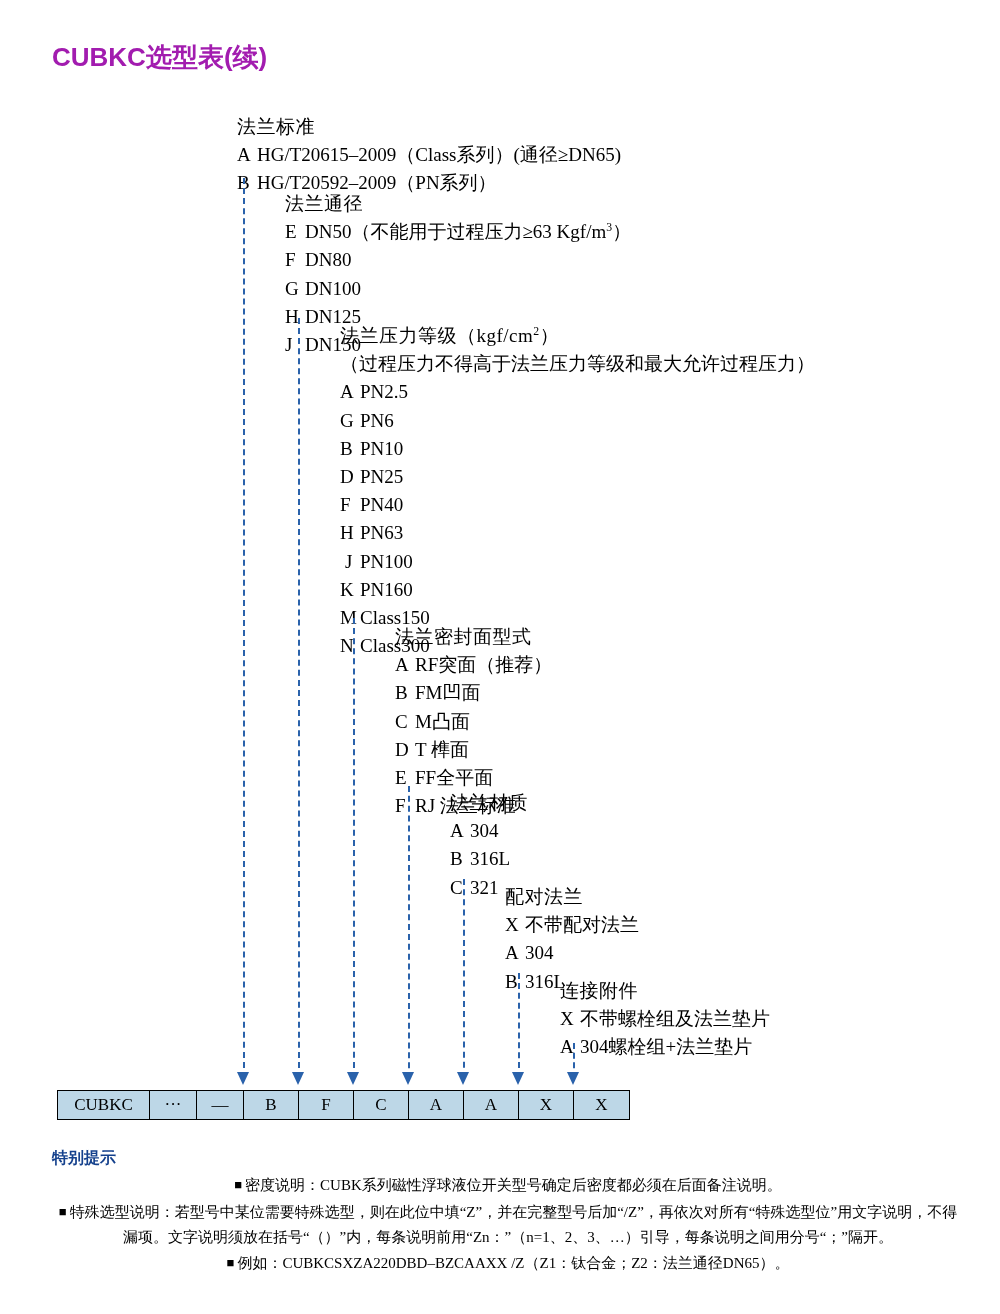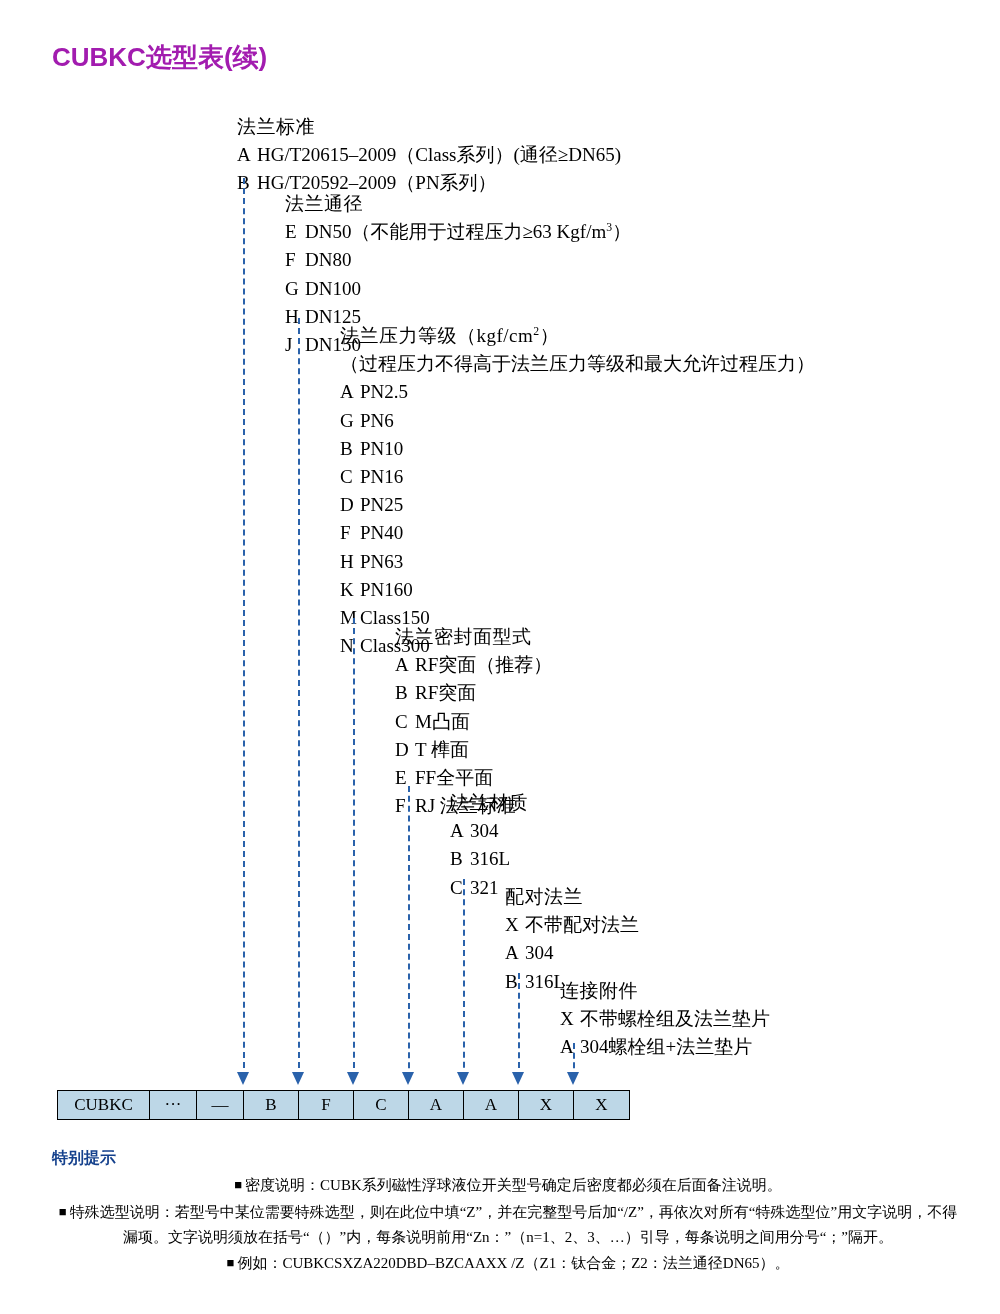--- a/index.html
+++ b/index.html
@@ -136,7 +136,6 @@
     <div class="ln"><span class="code">A</span><span>PN2.5</span></div>
     <div class="ln"><span class="code">G</span><span>PN6</span></div>
     <div class="ln"><span class="code">B</span><span>PN10</span></div>
-    <div class="ln"><span class="code">C</span><span>PN16</span></div>
     <div class="ln"><span class="code">D</span><span>PN25</span></div>
     <div class="ln"><span class="code">F</span><span>PN40</span></div>
     <div class="ln"><span class="code">H</span><span>PN63</span></div>

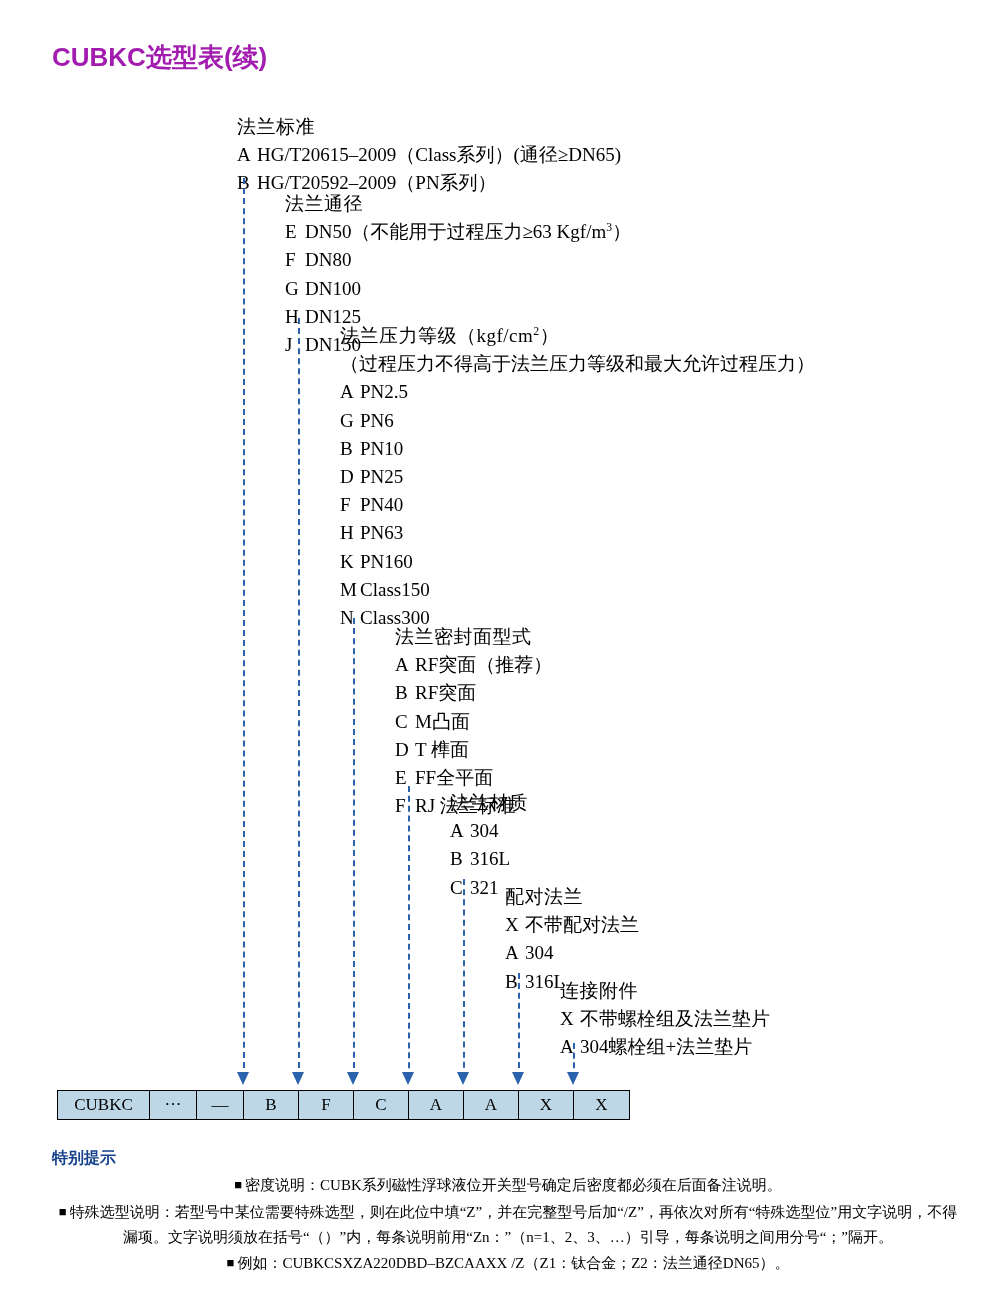--- a/index.html
+++ b/index.html
@@ -139,6 +139,7 @@
     <div class="ln"><span class="code">D</span><span>PN25</span></div>
     <div class="ln"><span class="code">F</span><span>PN40</span></div>
     <div class="ln"><span class="code">H</span><span>PN63</span></div>
+    <div class="ln"><span class="code" style="padding-left:5px;">J</span><span>PN100</span></div>
     <div class="ln"><span class="code">K</span><span>PN160</span></div>
     <div class="ln"><span class="code">M</span><span>Class150</span></div>
     <div class="ln"><span class="code">N</span><span>Class300</span></div>

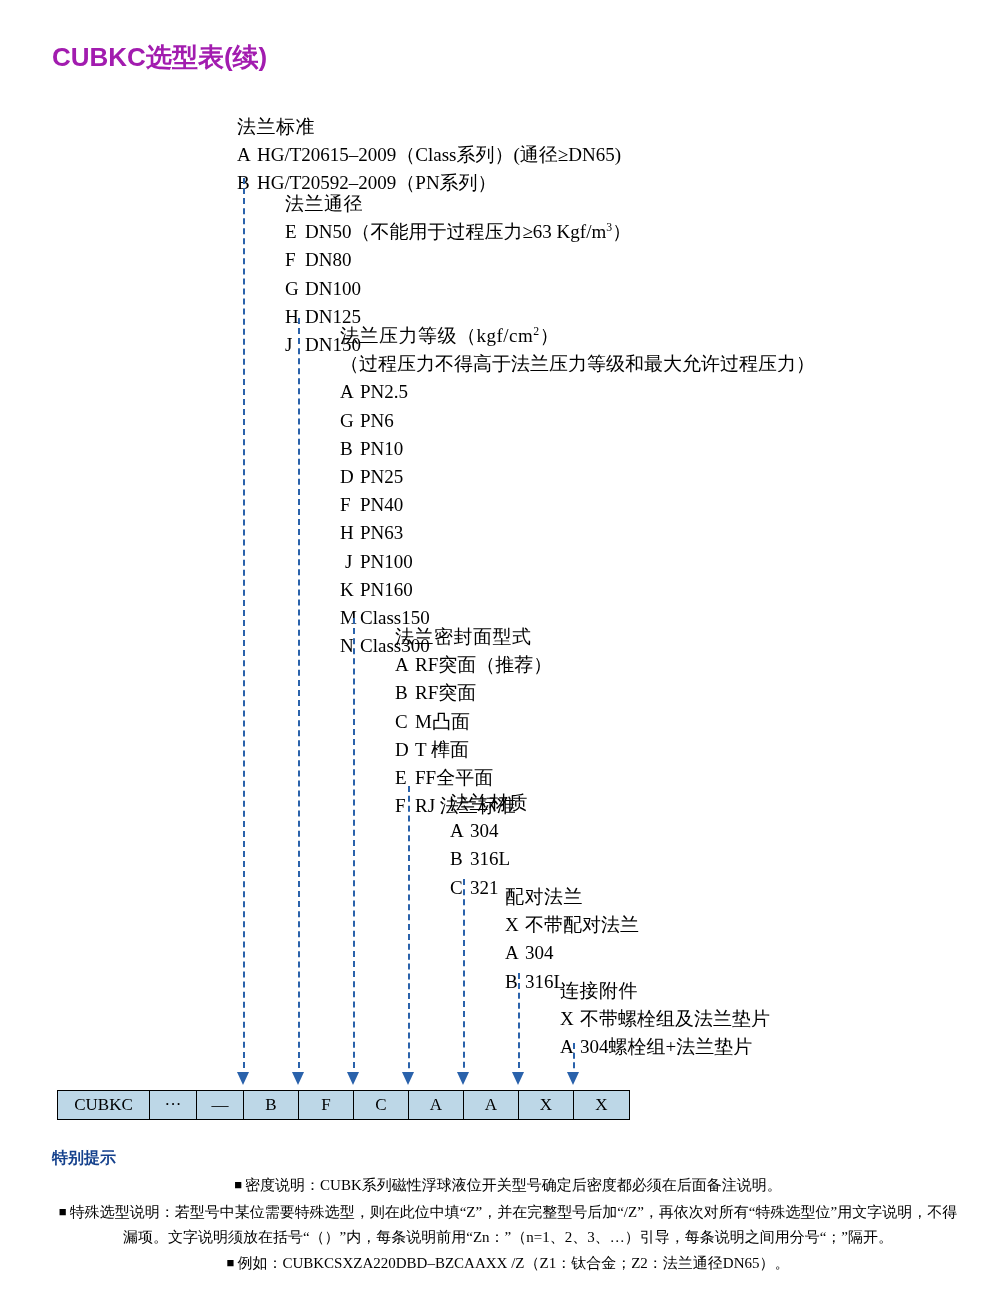--- a/index.html
+++ b/index.html
@@ -148,7 +148,7 @@
   <div class="blk" style="left:395px; top:623px;">
     <div class="ln hdr">法兰密封面型式</div>
     <div class="ln"><span class="code">A</span><span>RF突面（推荐）</span></div>
-    <div class="ln"><span class="code">B</span><span>RF突面</span></div>
+    <div class="ln"><span class="code">B</span><span>FM凹面</span></div>
     <div class="ln"><span class="code">C</span><span>M凸面</span></div>
     <div class="ln"><span class="code">D</span><span>T 榫面</span></div>
     <div class="ln"><span class="code">E</span><span>FF全平面</span></div>

